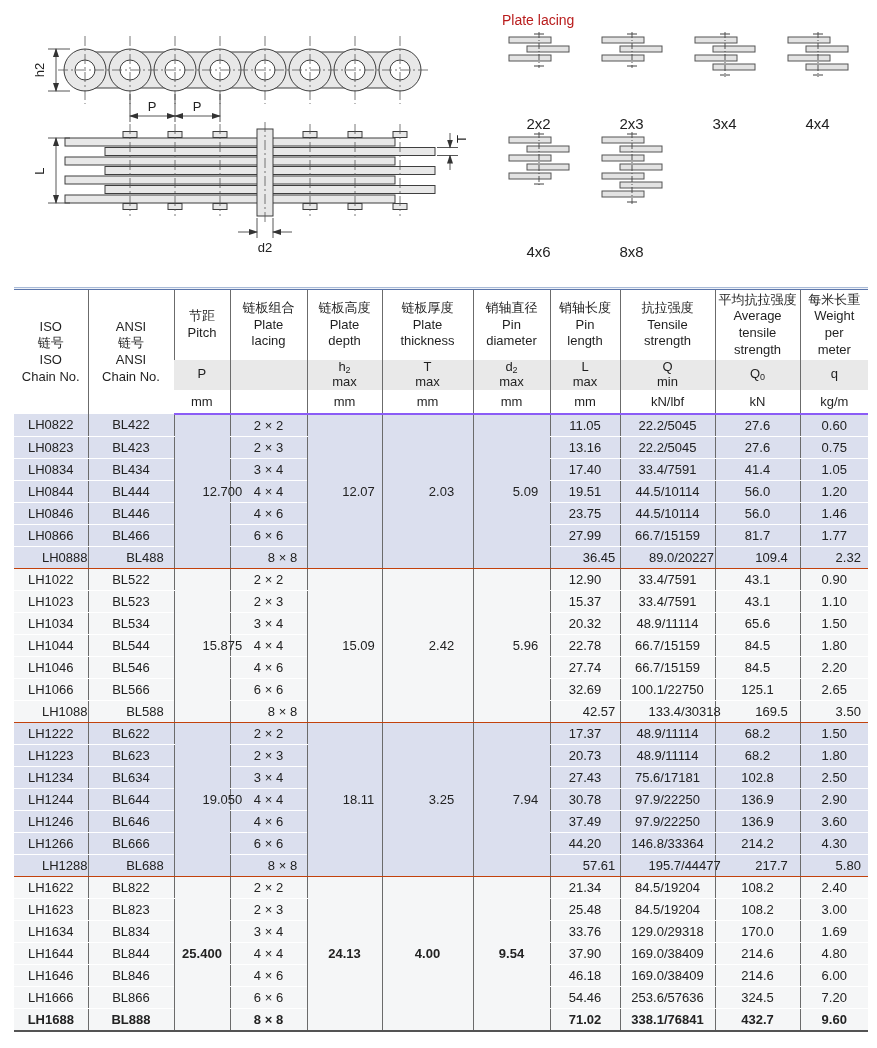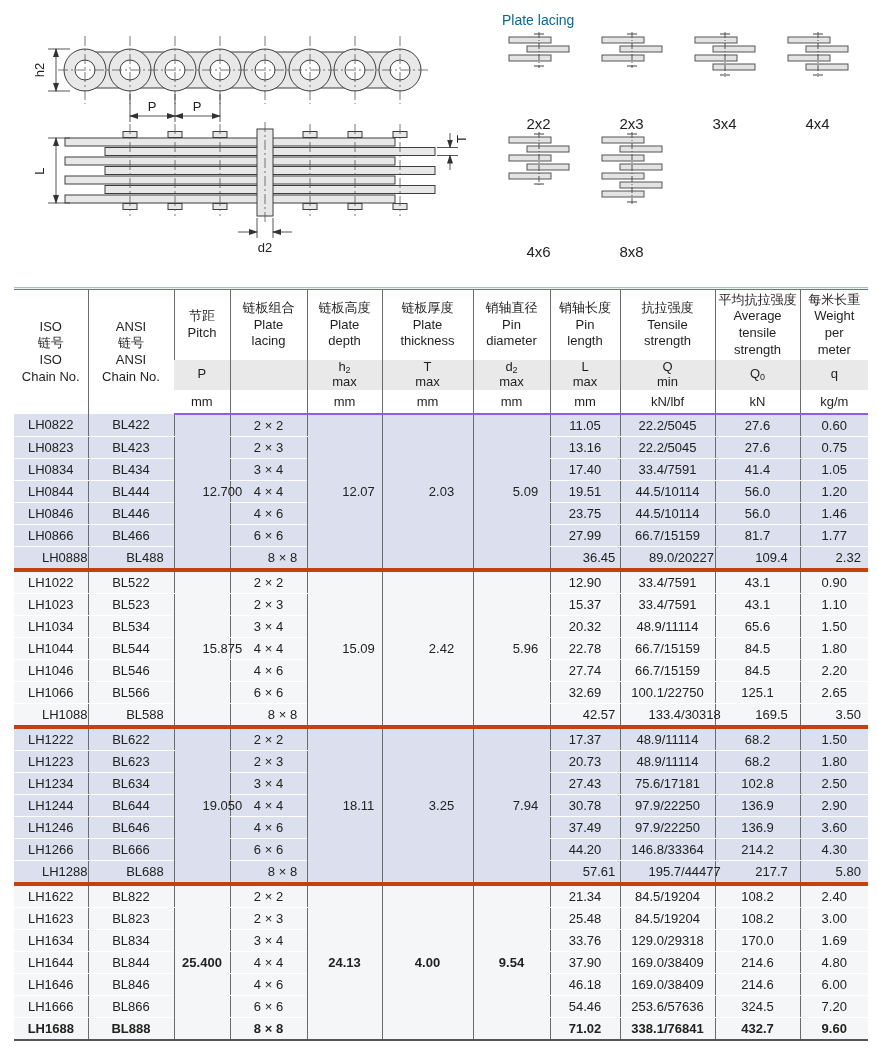--- a/index.html
+++ b/index.html
@@ -14,7 +14,7 @@
 
   
   .lacing-panel { position:absolute; left:492px; top:12px; width:380px; }
-  .lacing-title { font-size:14px; color:#0369a1; padding-left:10px; }
+  .lacing-title { font-size:14px; color:#b91c1c; padding-left:10px; }
   .lacing-grid { display:grid; grid-template-columns:repeat(4,93px); margin-top:4px; }
   .lacing-cell { display:flex; flex-direction:column; align-items:center; justify-content:space-between; }
   .lacing-cell.r1 { height:100px; }

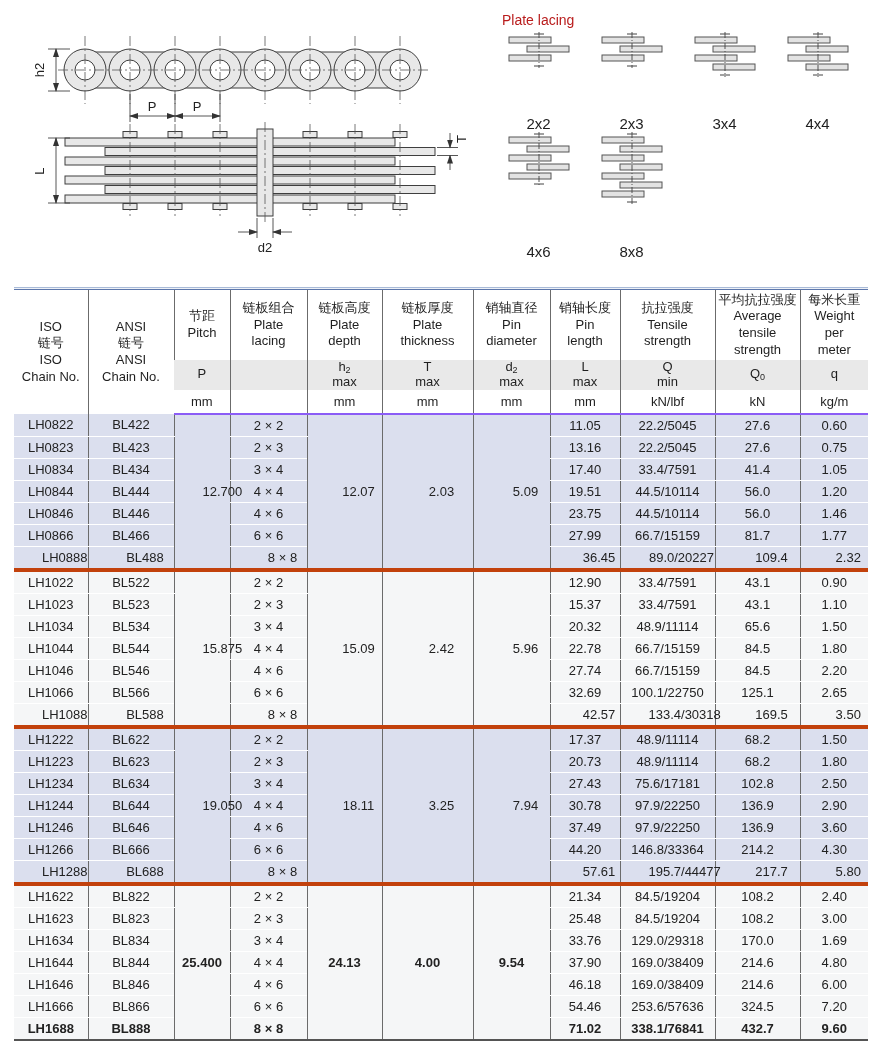--- a/index.html
+++ b/index.html
@@ -38,7 +38,7 @@
   .hl { background:#dbdfee; }
   .nh { background:#f5f6f7; }
   .sep { border-bottom:1px solid #ffffff; }
-  .grp-end { border-bottom:4px solid #c2410c;padding-left:28px; }
+  .grp-end { border-bottom:1px solid #c2410c;padding-left:28px; }
   .tbl-end { border-bottom:none;font-weight:bold; }
   #spec-table { border-bottom:2px solid #545454; }
 </style>

